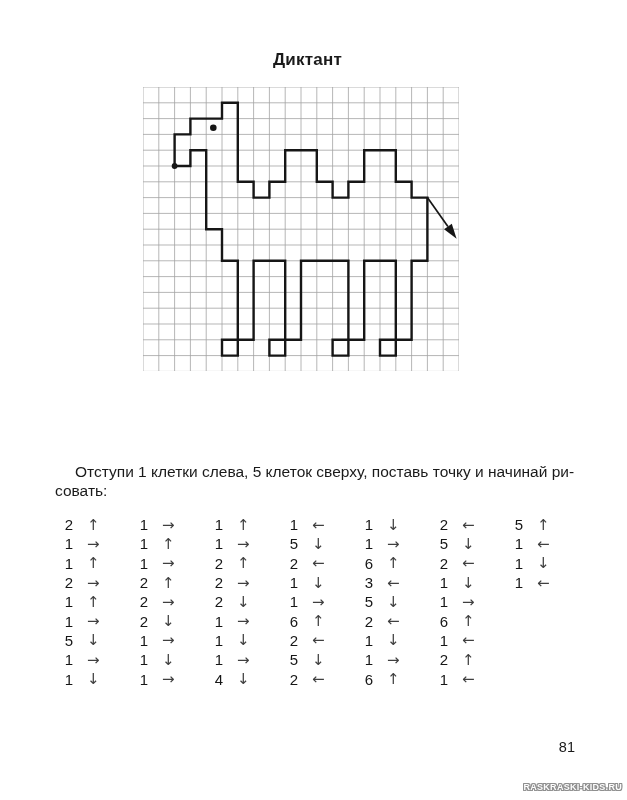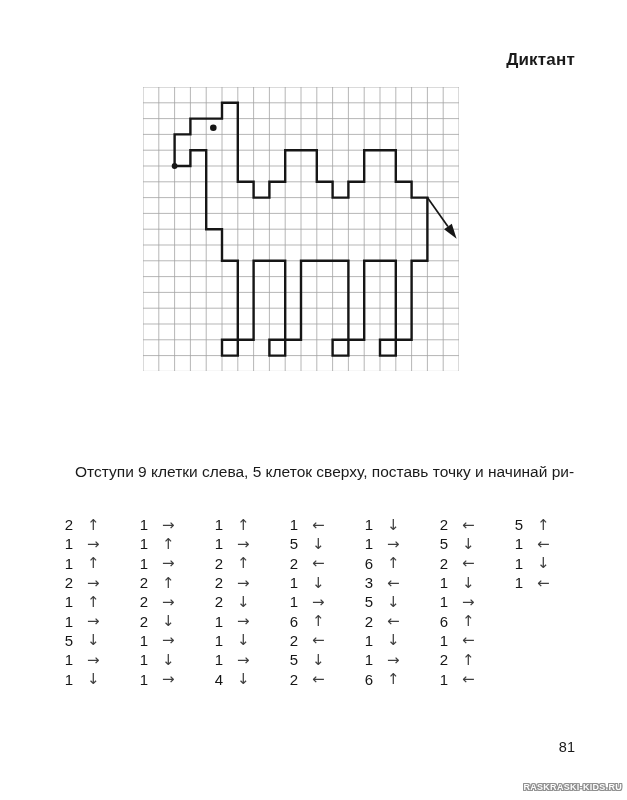--- a/index.html
+++ b/index.html
@@ -9,7 +9,7 @@
   }
   .page{position:absolute;inset:0;background:#fff;}
   .title{
-    position:absolute;left:40px;top:50px;width:535px;text-align:right;
+    position:absolute;left:40px;top:50px;width:535px;text-align:center;
     font-size:17px;font-weight:bold;letter-spacing:0.2px;
   }
   .grid-wrap{position:absolute;left:143px;top:87px;}

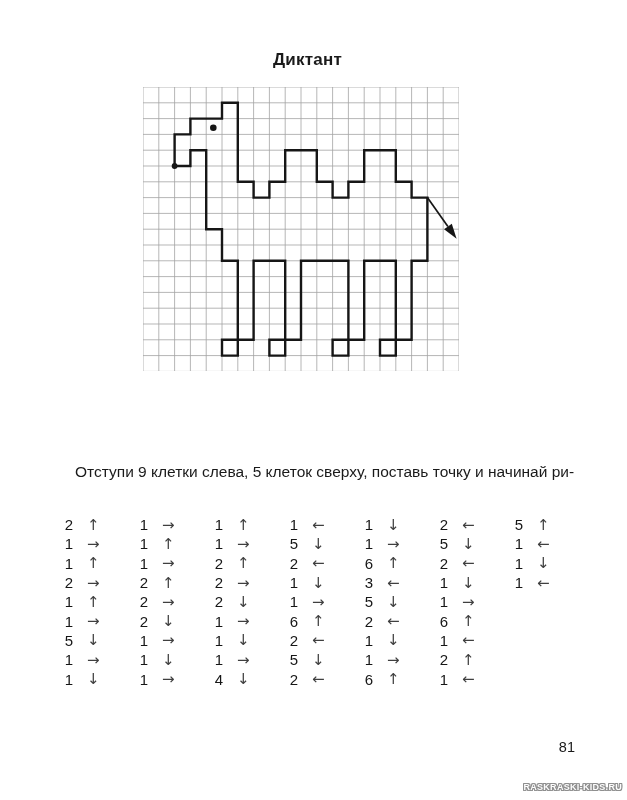--- a/index.html
+++ b/index.html
@@ -96,7 +96,7 @@
   </div>
 
   <div class="instr">
-    <div class="instr-l1">Отступи 9 клетки слева, 5 клеток сверху, поставь точку и начинай ри-</div>
+    <div class="instr-l1">Отступи 1 клетки слева, 5 клеток сверху, поставь точку и начинай ри-</div>
   </div>
 
   <div class="dict-table">

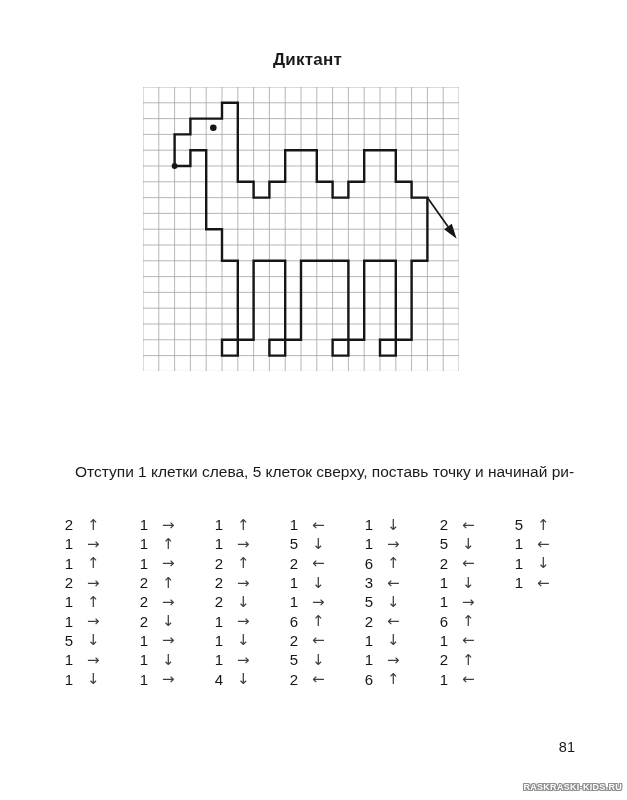--- a/index.html
+++ b/index.html
@@ -97,6 +97,7 @@
 
   <div class="instr">
     <div class="instr-l1">Отступи 1 клетки слева, 5 клеток сверху, поставь точку и начинай ри-</div>
+    <div class="instr-l2">совать:</div>
   </div>
 
   <div class="dict-table">

